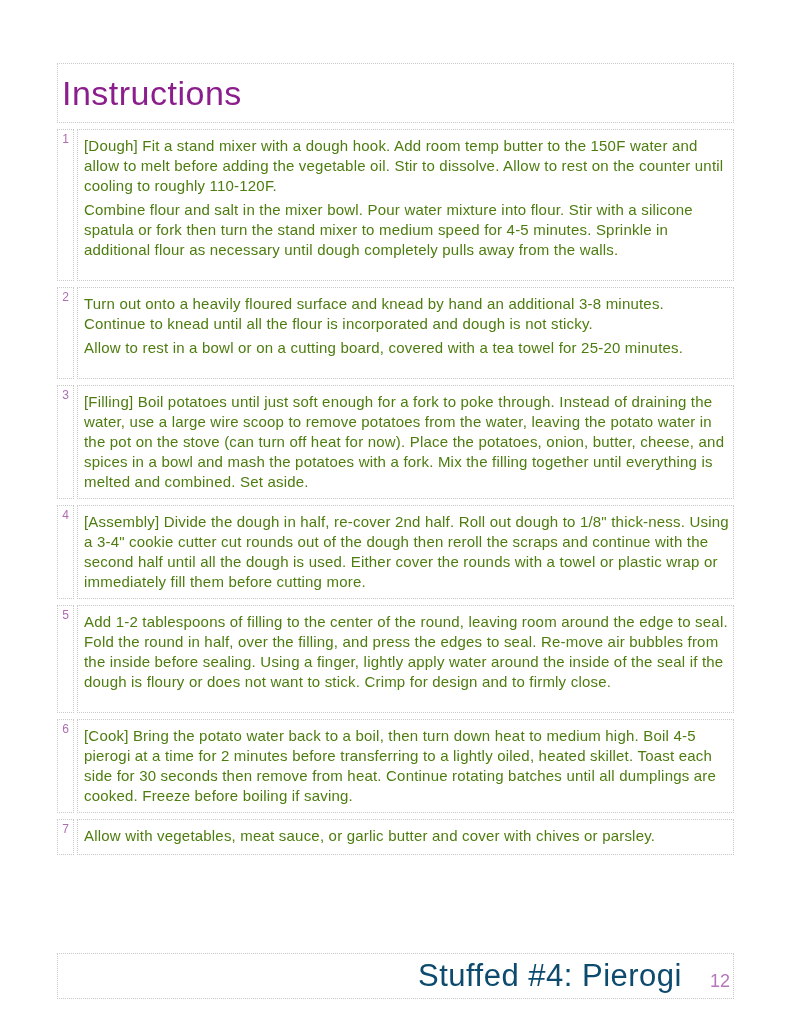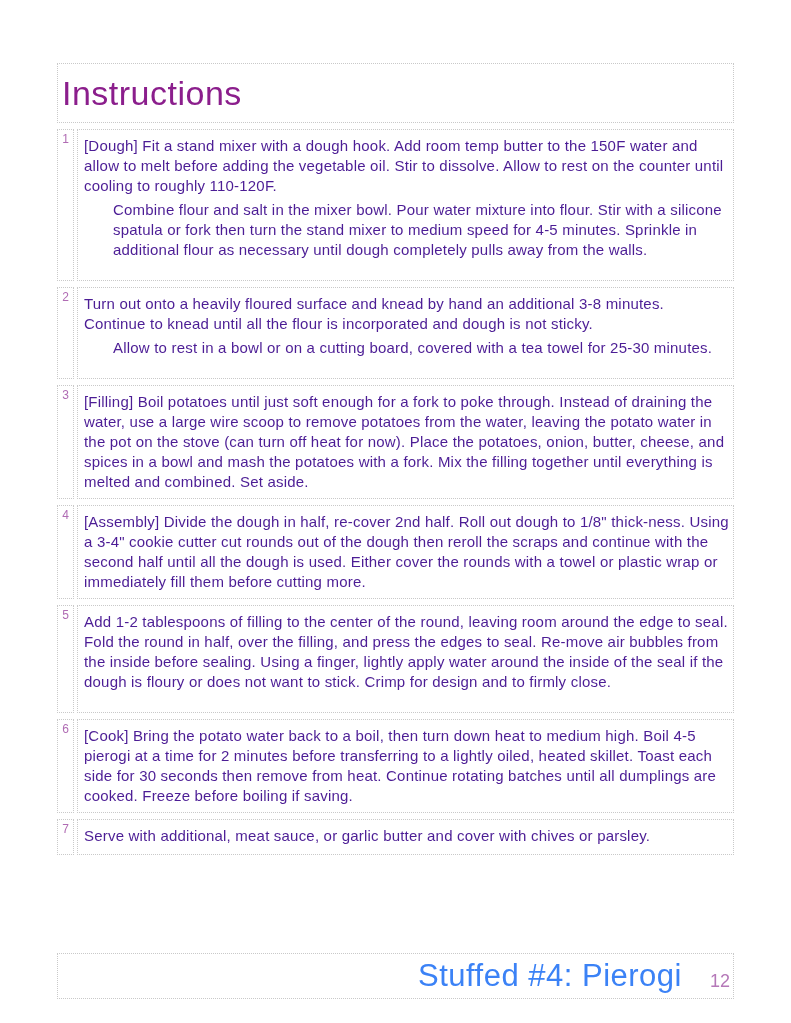--- a/index.html
+++ b/index.html
@@ -56,7 +56,7 @@
     flex: 1;
     border: 1px dotted #c9c9c9;
     padding: 6px 4px 6px 6px;
-    color: #4c1d95;
+    color: #4d7c0f;
     font-size: 15px;
     line-height: 20px;
     letter-spacing: 0.2px;

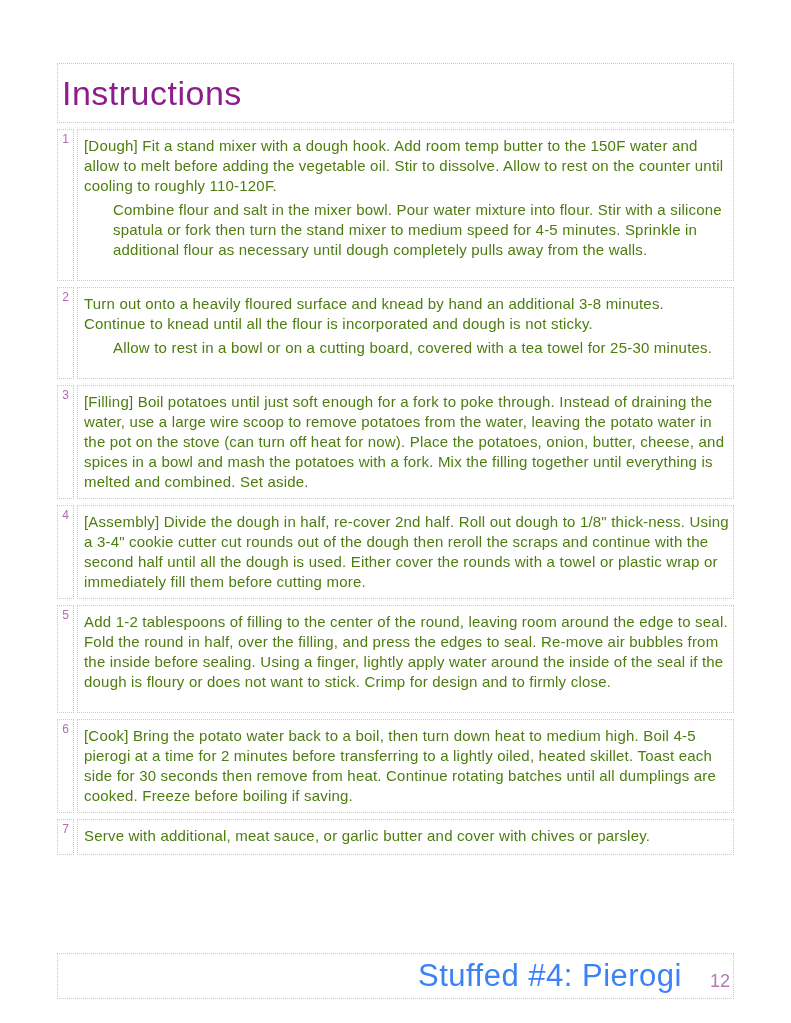--- a/index.html
+++ b/index.html
@@ -61,7 +61,7 @@
     line-height: 20px;
     letter-spacing: 0.2px;
   }
-  .text-cell p + p { margin-top: 4px; margin-left: 29px; }
+  .text-cell p + p { margin-top: 4px; }
   .s1 { min-height: 152px; }
   .s2 { min-height: 92px; }
   .s3 { min-height: 111px; }

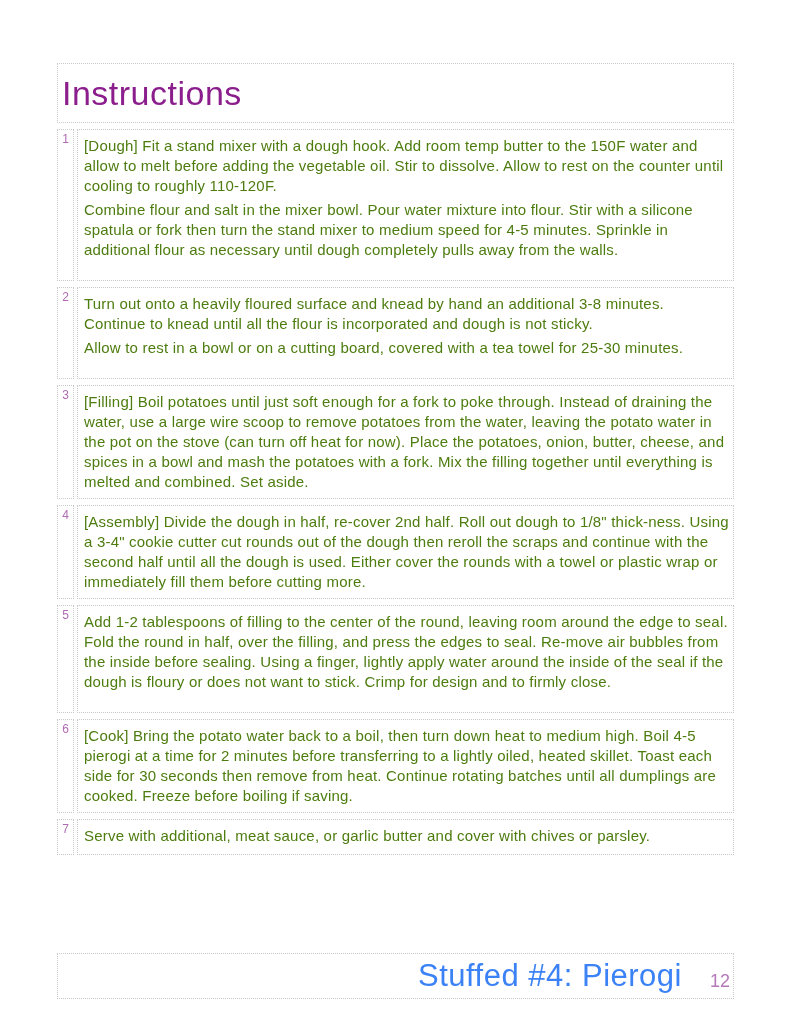--- a/index.html
+++ b/index.html
@@ -119,7 +119,7 @@
       </div>
       <div class="text-cell">
         <p>Turn out onto a heavily floured surface and knead by hand an additional 3-8 minutes. Continue to knead until all the flour is incorporated and dough is not sticky.</p>
-        <p>Allow to rest in a bowl or on a cutting board, covered with a tea towel for 25-30 minutes.</p>
+        <p>Allow to rest in a bowl or on a cutting board, covered with a tea towel for 25-20 minutes.</p>
       </div>
     </div>
 

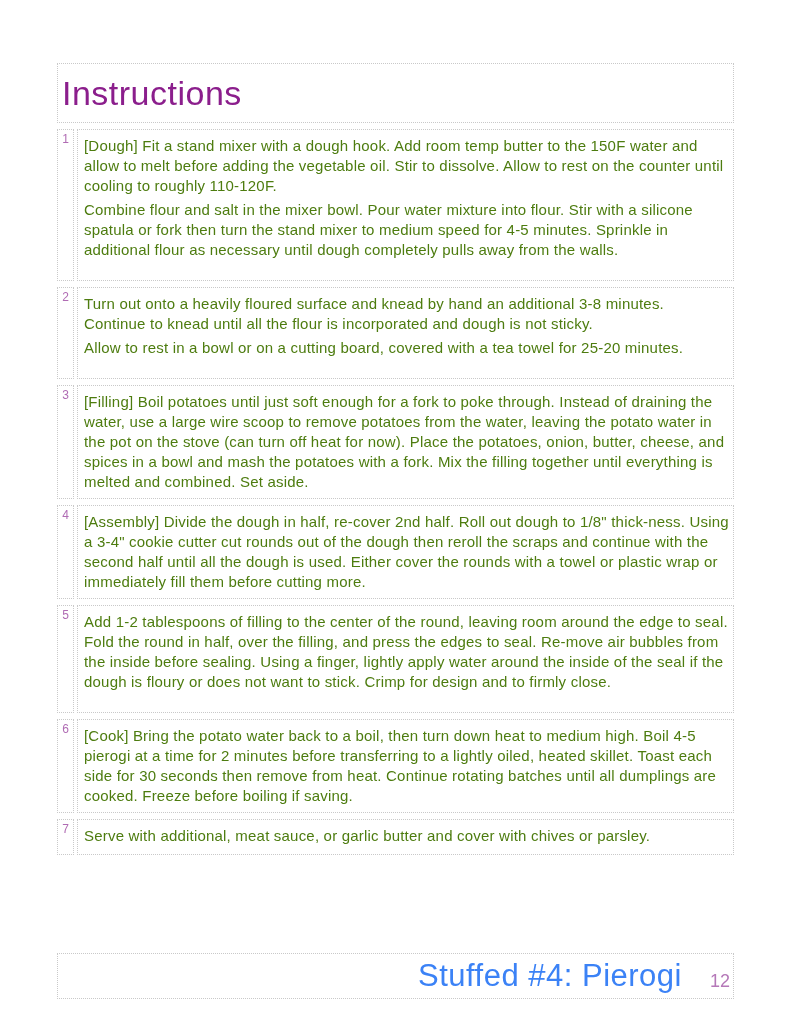--- a/index.html
+++ b/index.html
@@ -164,7 +164,7 @@
         <span>7</span>
       </div>
       <div class="text-cell">
-        <p>Serve with additional, meat sauce, or garlic butter and cover with chives or parsley.</p>
+        <p>Allow with vegetables, meat sauce, or garlic butter and cover with chives or parsley.</p>
       </div>
     </div>
 

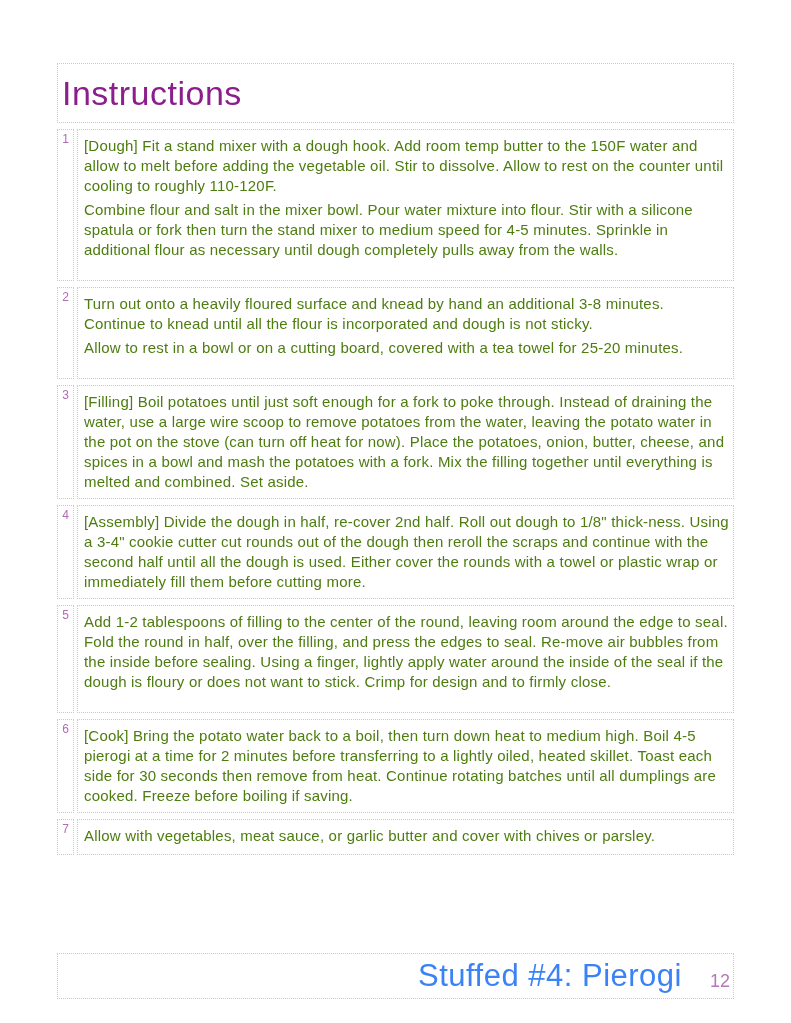--- a/index.html
+++ b/index.html
@@ -83,7 +83,7 @@
     font-size: 31px;
     font-weight: 400;
     letter-spacing: 0.5px;
-    color: #3b82f6;
+    color: #0c4a6e;
     white-space: nowrap;
   }
   .page-number {

